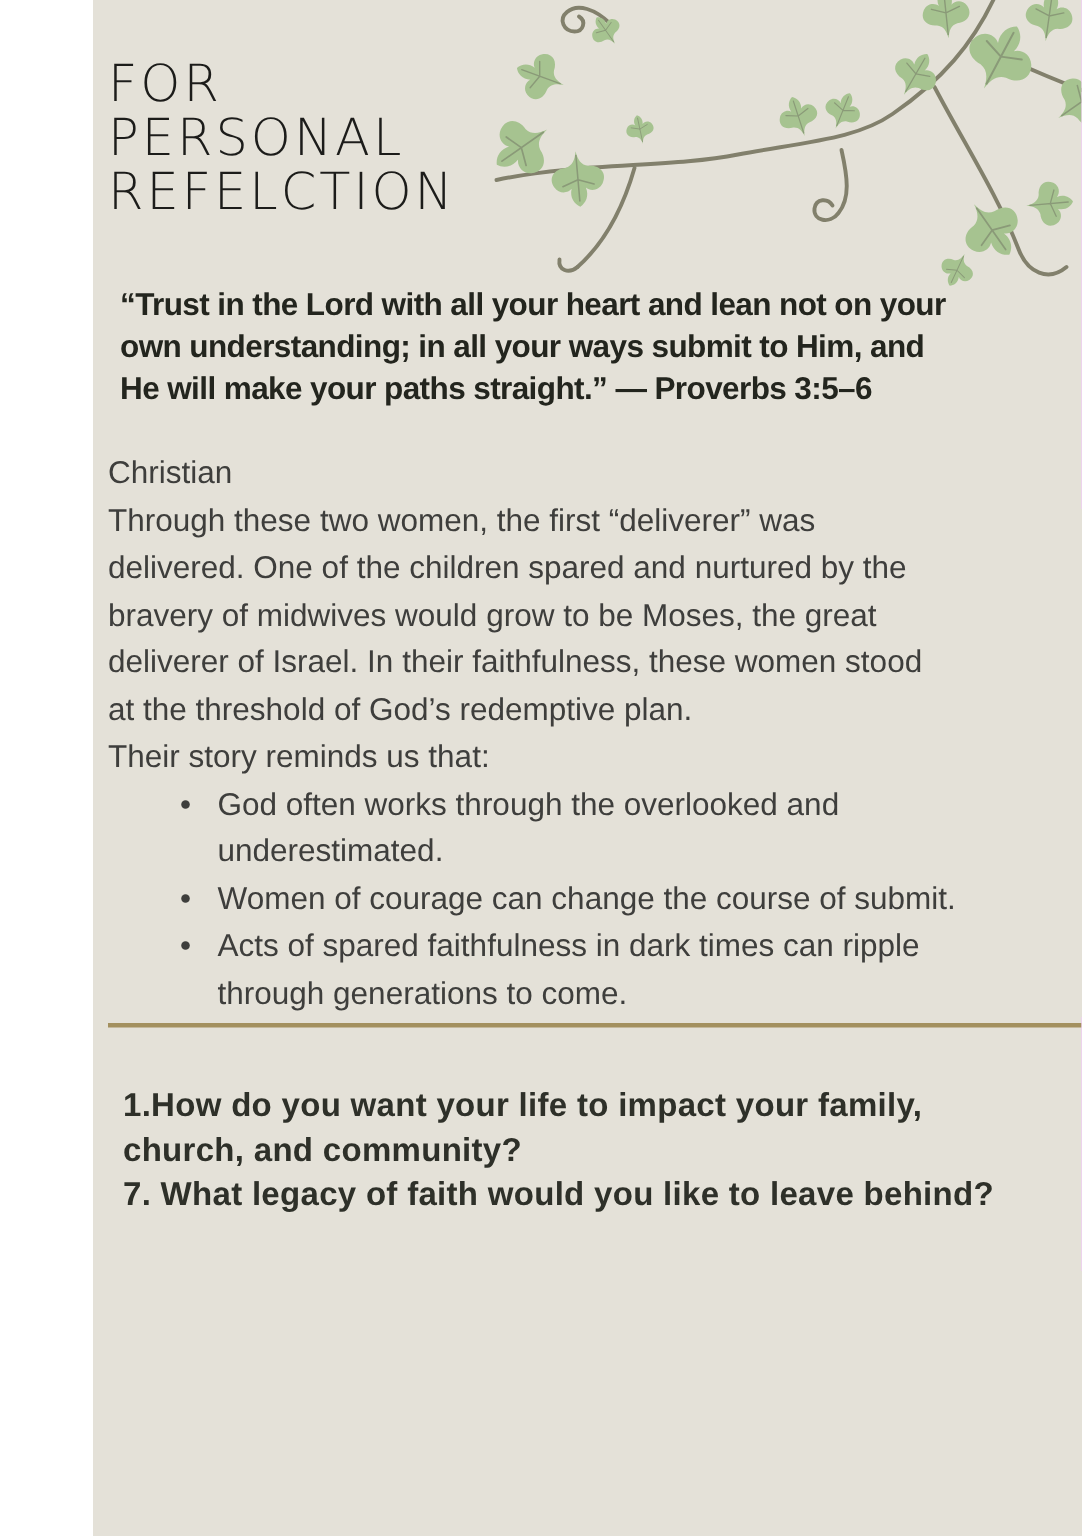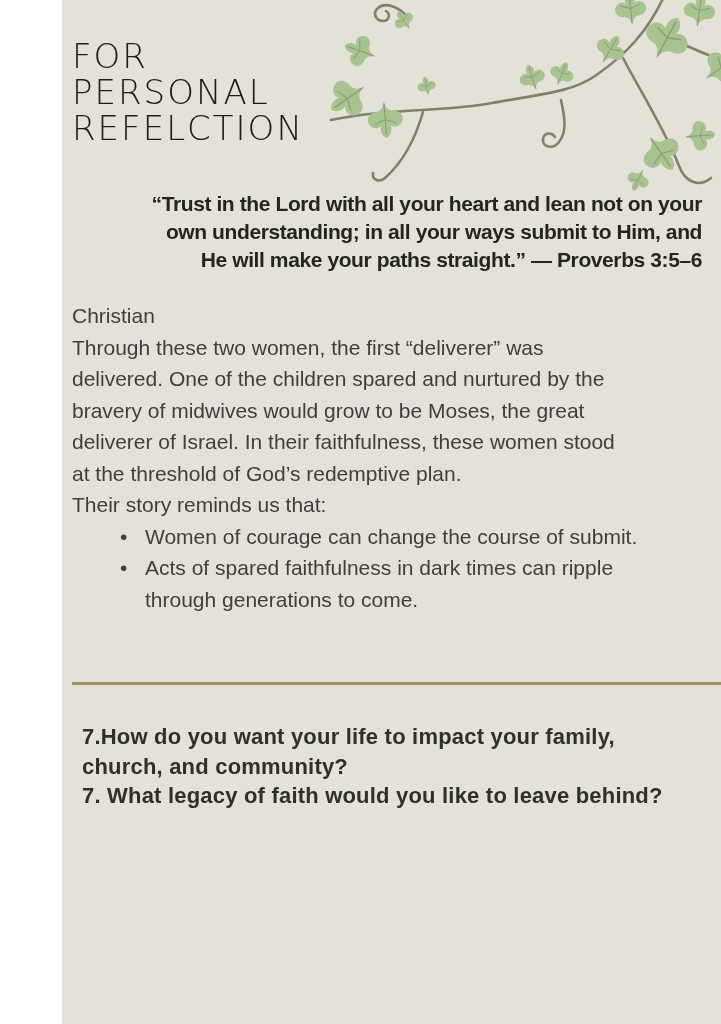--- a/index.html
+++ b/index.html
@@ -25,7 +25,7 @@
   .quote {
     position:absolute; left:18px; top:190px; width:622px; margin:0;
     font-size:21px; font-weight:700; line-height:28px; letter-spacing:-0.4px;
-    color:#23251e; text-align:right; white-space:pre-line;
+    color:#23251e; text-align:left; white-space:pre-line;
   }
   .reflection { position:absolute; left:10px; top:300px; width:600px; color:#3e3e3c; }
   .reflection p { margin:0; font-size:21px; line-height:31.5px; white-space:pre-line; }

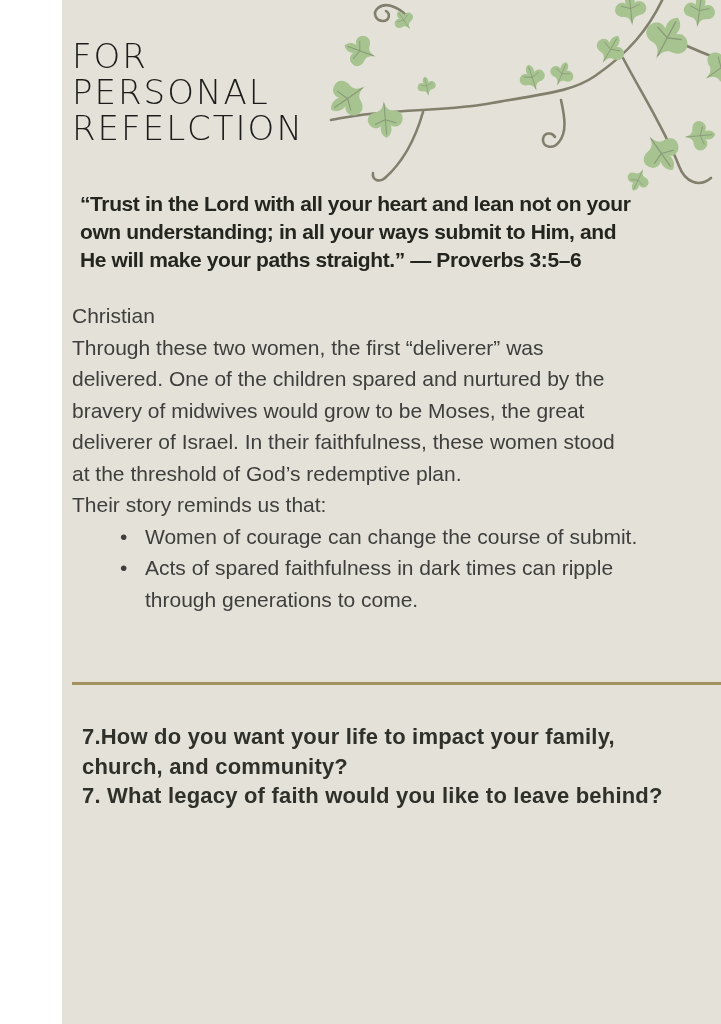--- a/index.html
+++ b/index.html
@@ -103,6 +103,8 @@
 at the threshold of God’s redemptive plan.
 Their story reminds us that:</p>
       <ul>
+        <li>God often works through the overlooked and
+underestimated.</li>
         <li>Women of courage can change the course of submit.</li>
         <li>Acts of spared faithfulness in dark times can ripple
 through generations to come.</li>

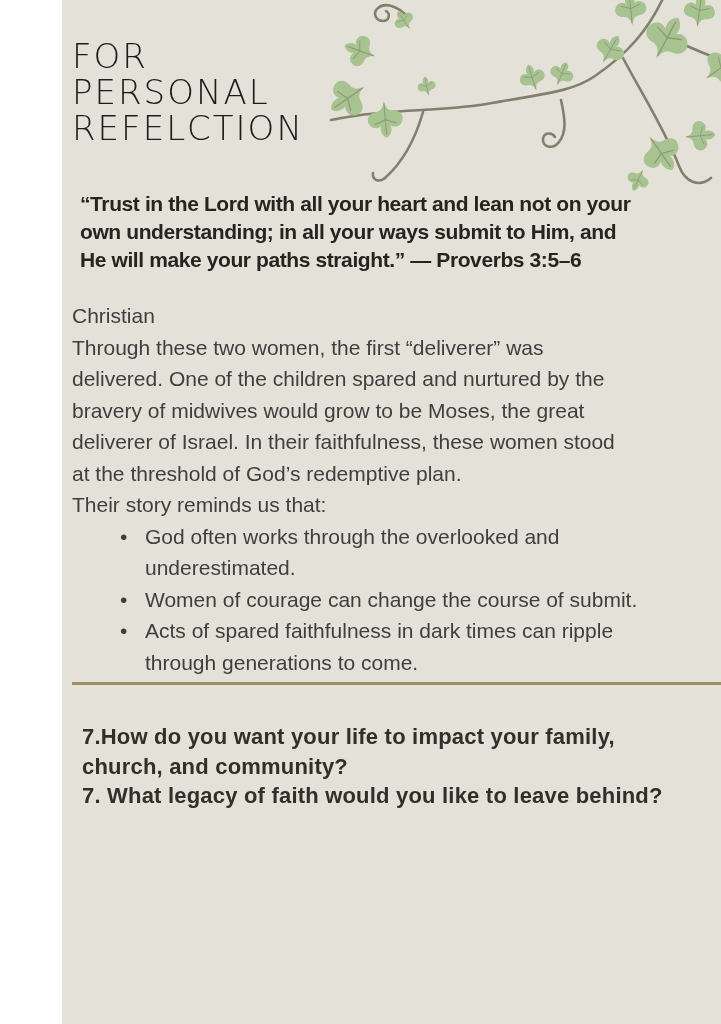--- a/index.html
+++ b/index.html
@@ -114,7 +114,7 @@
     <div class="divider"></div>
 
     <div class="impact">
-      <p>7.How do you want your life to impact your family,
+      <p>1.How do you want your life to impact your family,
 church, and community?</p>
       <p>7. What legacy of faith would you like to leave behind?</p>
     </div>

